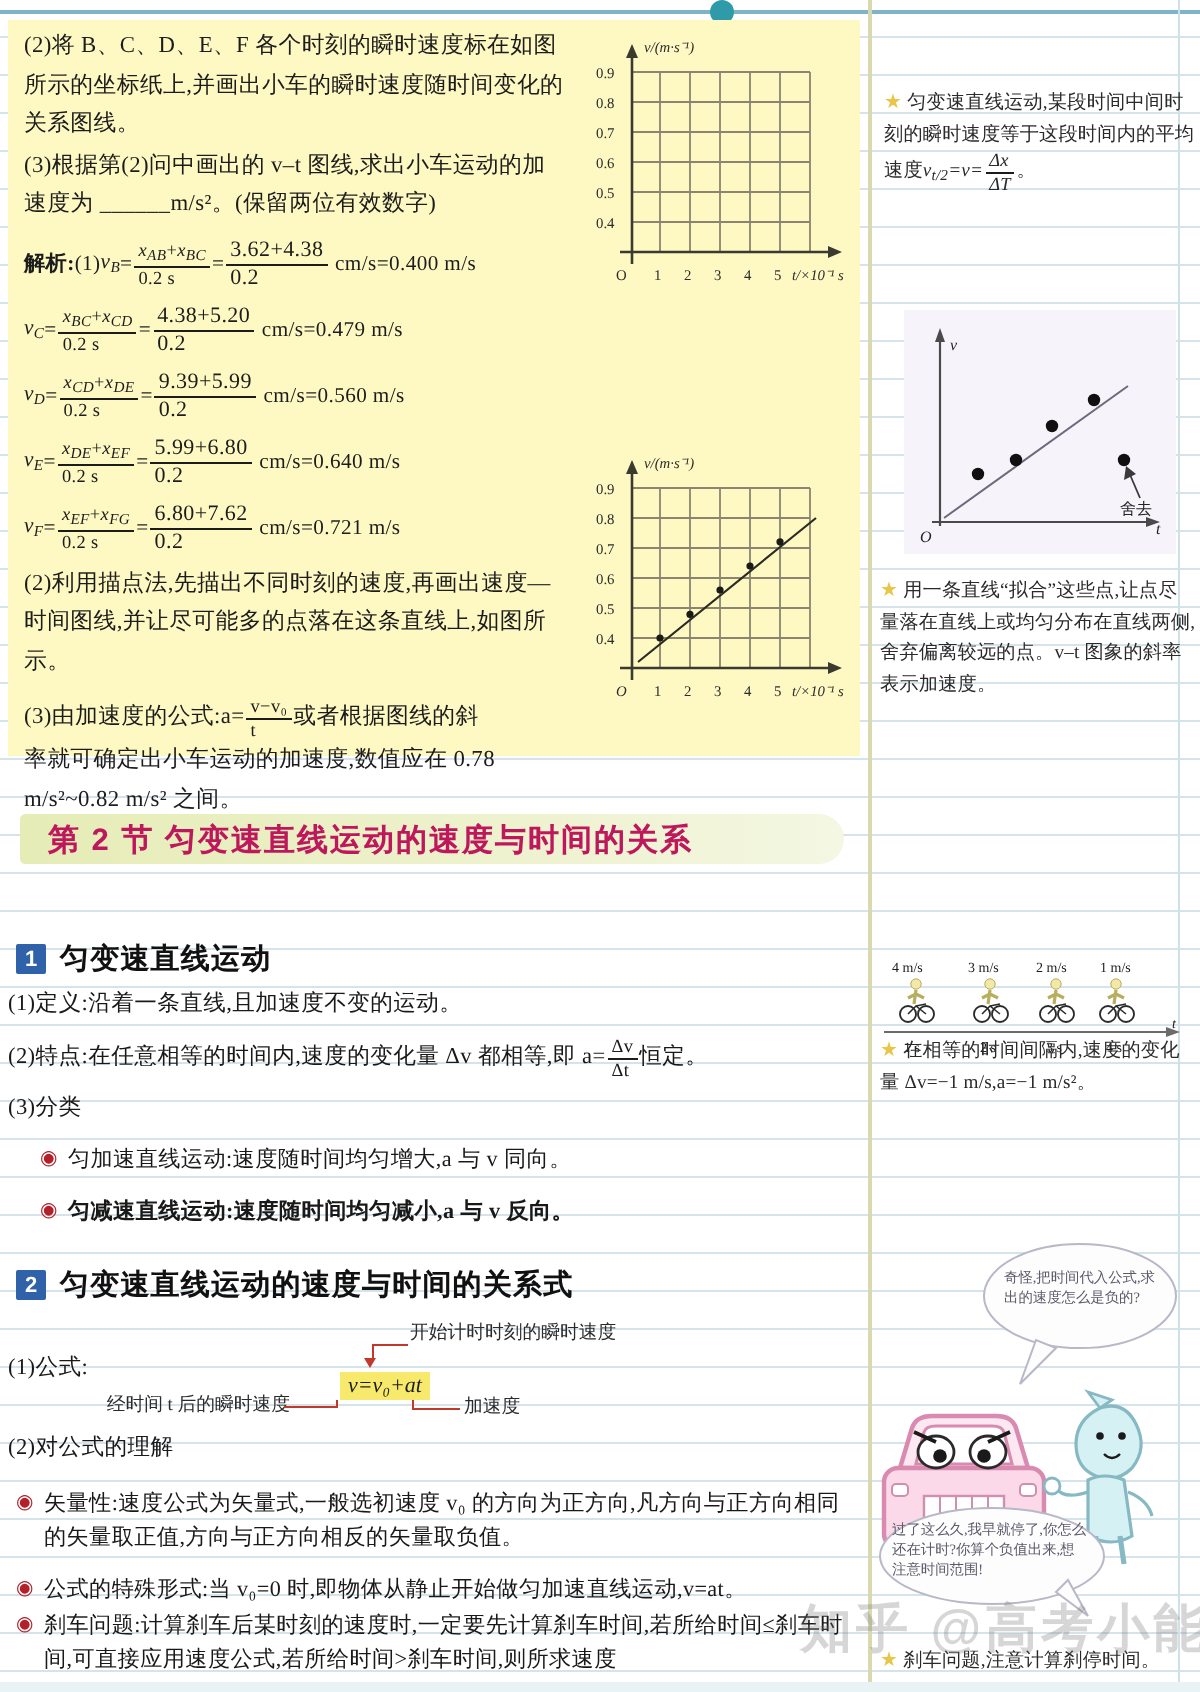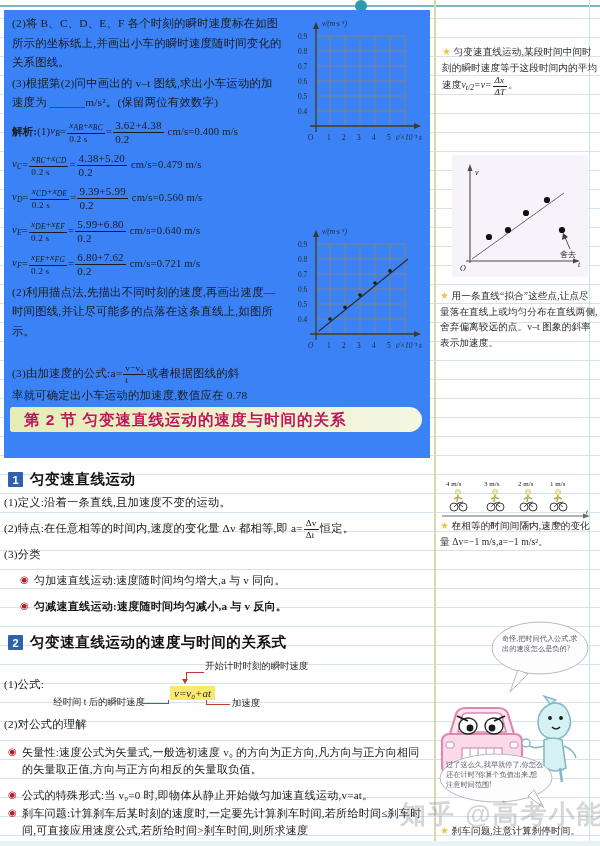--- a/index.html
+++ b/index.html
@@ -28,8 +28,8 @@
   .main{position:absolute;left:0;top:0;width:434px;height:846px;}
 
   
-  .cream{position:absolute;left:4px;top:10px;width:426px;height:448px;
-    background:#3b82f6;}
+  .cream{position:absolute;left:4px;top:10px;width:426px;height:368px;
+    background:#fef9c3;}
   .cream-txt{position:absolute;left:8px;top:4px;width:272px;
     font-size:11.4px;line-height:19.5px;letter-spacing:.2px;color:#1c1c1c;}
   .cream-txt p{margin:0 0 1px 0;}

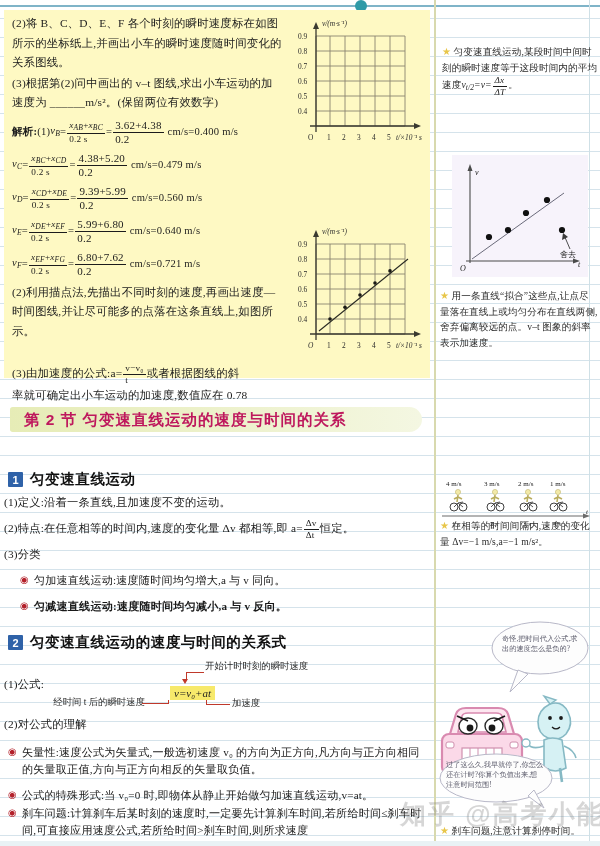--- a/index.html
+++ b/index.html
@@ -129,7 +129,7 @@
 
       <p style="margin-top:5px">(2)利用描点法,先描出不同时刻的速度,再画出速度—时间图线,并让尽可能多的点落在这条直线上,如图所示。</p>
 
-      <p style="margin-top:22px">
+      <p style="margin-top:7px">
         <span>(3)由加速度的公式:a=</span><span class="frac"><span class="num">v−v₀</span><span class="den">t</span></span><span>或者根据图线的斜</span>
       </p>
       <p>率就可确定出小车运动的加速度,数值应在 0.78 m/s²~0.82 m/s² 之间。</p>

